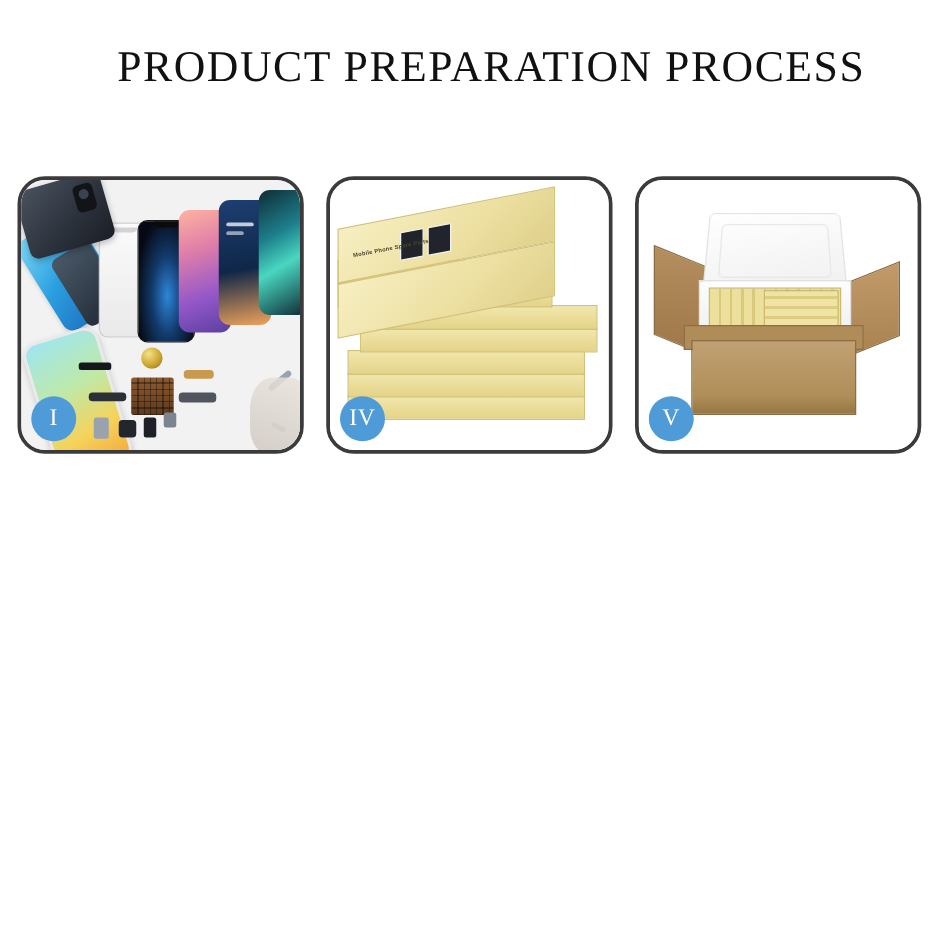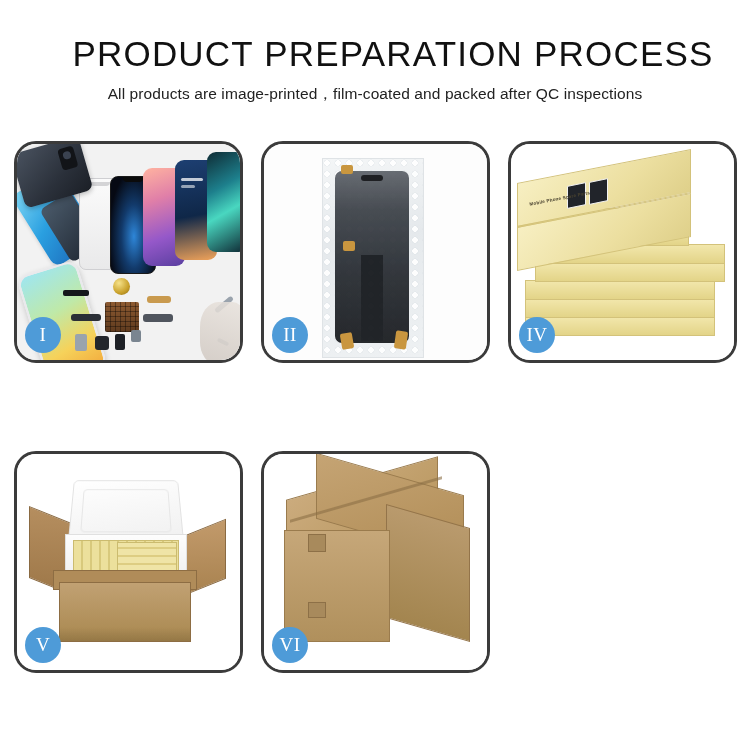--- a/index.html
+++ b/index.html
@@ -20,7 +20,7 @@
     letter-spacing:1.2px;
     color:#111111;
     line-height:1;
-    font-family:Liberation Sans, sans-serif;
+    font-family:Liberation Serif, serif;
     margin-left:36px;
   }
   .subtitle{

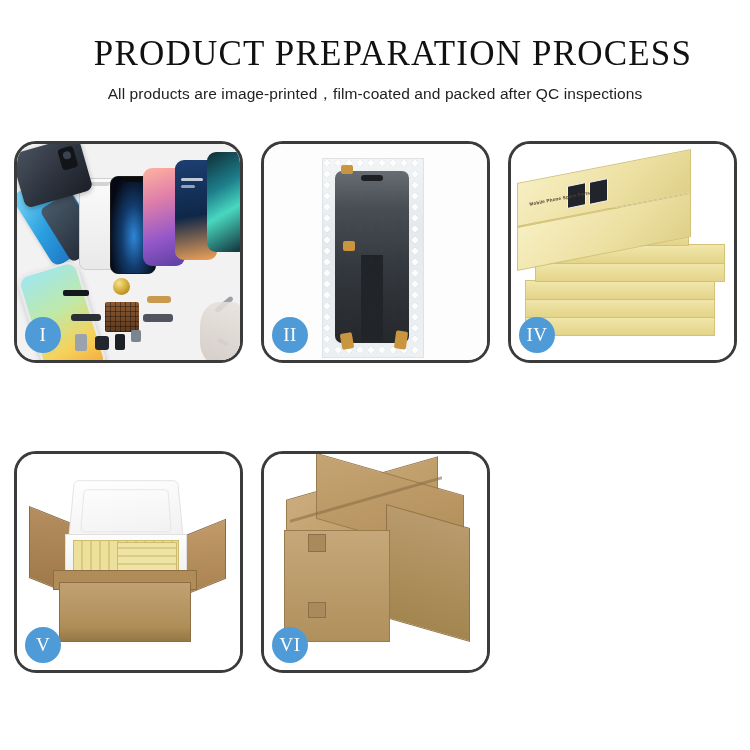--- a/index.html
+++ b/index.html
@@ -337,7 +337,6 @@
 
   <div class="header">
     <div class="title">PRODUCT PREPARATION PROCESS</div>
-    <div class="subtitle">All products are image-printed，film-coated and packed after QC inspections</div>
   </div>
 
   <div class="grid">

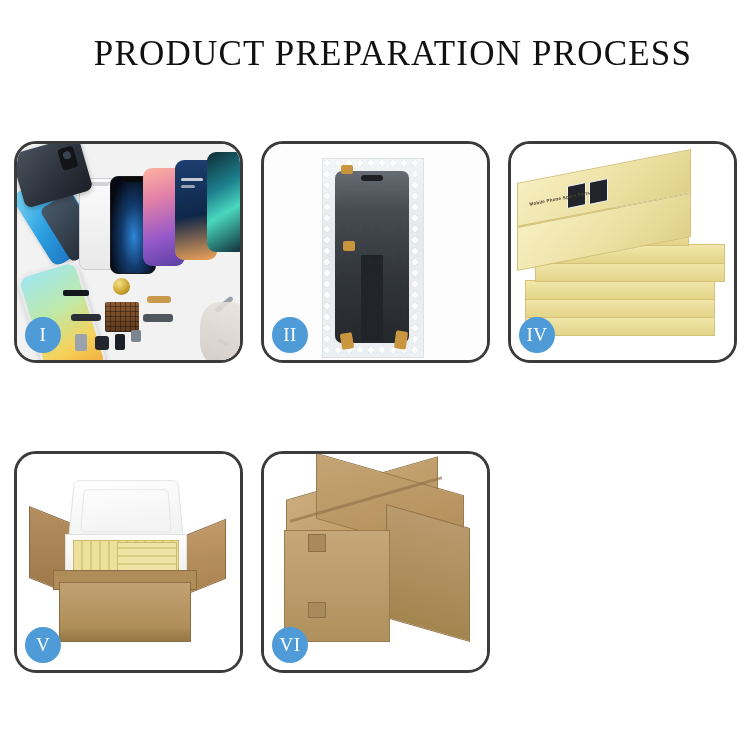--- a/index.html
+++ b/index.html
@@ -376,21 +376,6 @@
       <div class="badge">I</div>
     </div>
 
-    <div class="panel">
-      <div class="stage p2bg">
-        <div class="bag">
-          <div class="lcd">
-            <div class="camhole"></div>
-            <div class="flexstrip"></div>
-          </div>
-          <div class="tab tab1"></div>
-          <div class="tab tab2"></div>
-          <div class="tab tab3"></div>
-          <div class="tab tab4"></div>
-        </div>
-      </div>
-      <div class="badge">II</div>
-    </div>
 
 
     <div class="panel">

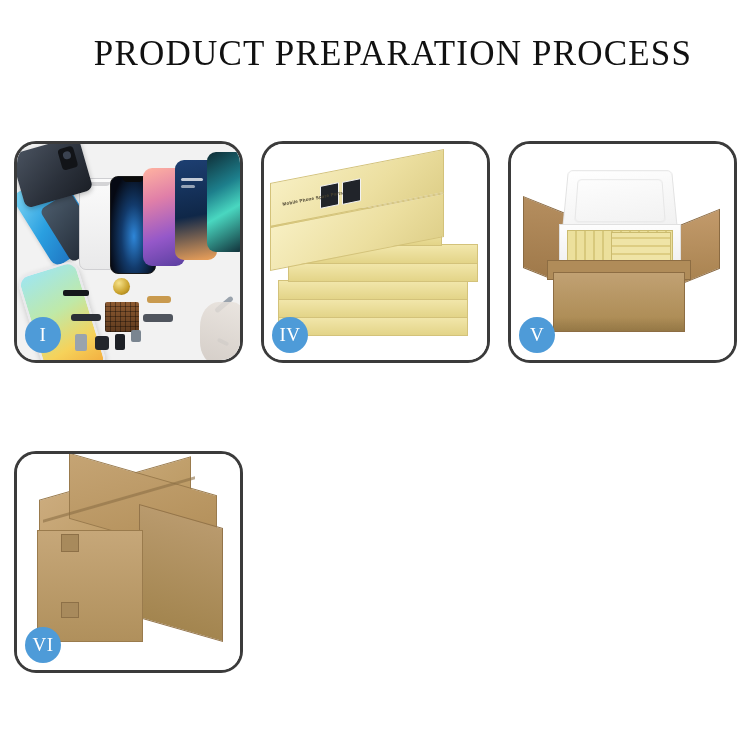--- a/index.html
+++ b/index.html
@@ -417,18 +417,6 @@
       <div class="badge">V</div>
     </div>
 
-    <div class="panel">
-      <div class="stage p6bg">
-        <div class="c-top"></div>
-        <div class="c-top2"></div>
-        <div class="seam"></div>
-        <div class="c-side"></div>
-        <div class="c-front"></div>
-        <div class="tapeA"></div>
-        <div class="tapeB"></div>
-      </div>
-      <div class="badge">VI</div>
-    </div>
 
   </div>
 </div>

